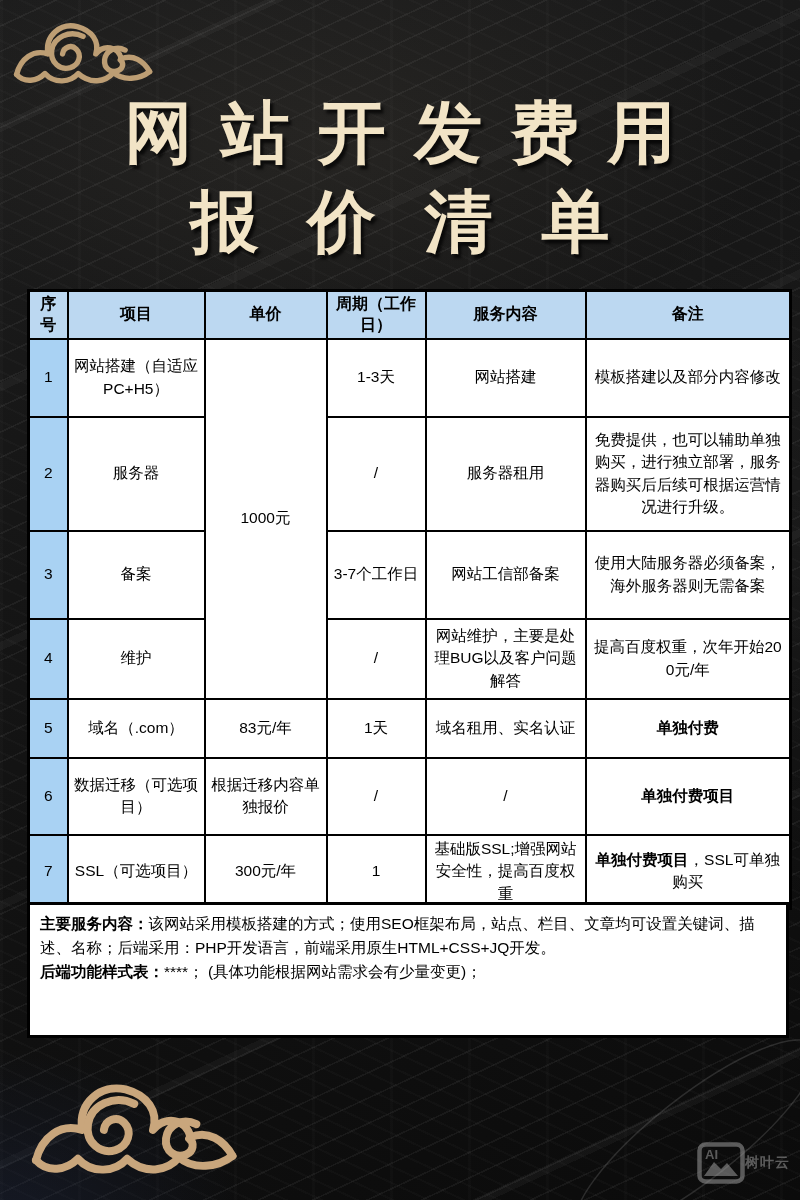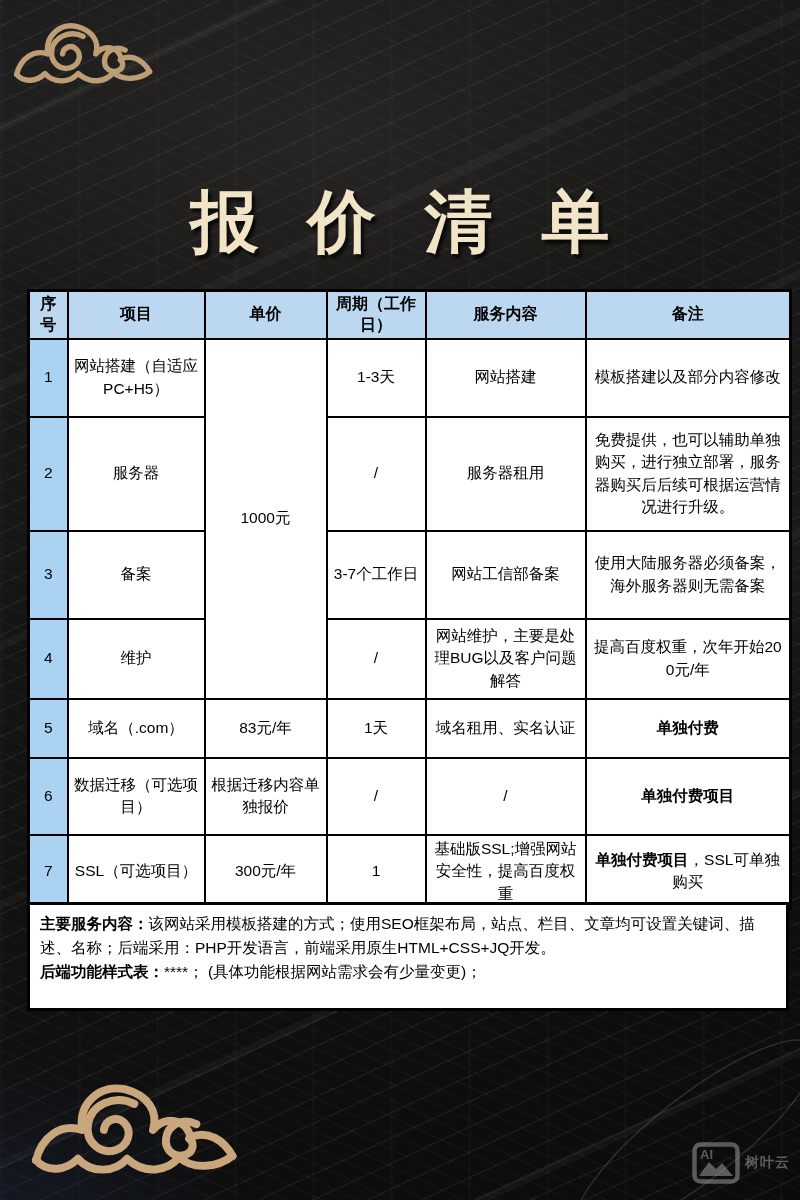--- a/index.html
+++ b/index.html
@@ -129,6 +129,7 @@
     <use href="#cloud-sym"></use>
   </svg>
 
+  <div class="title l1">网站开发费用</div>
   <div class="title l2">报价清单</div>
 
   <table class="quote">

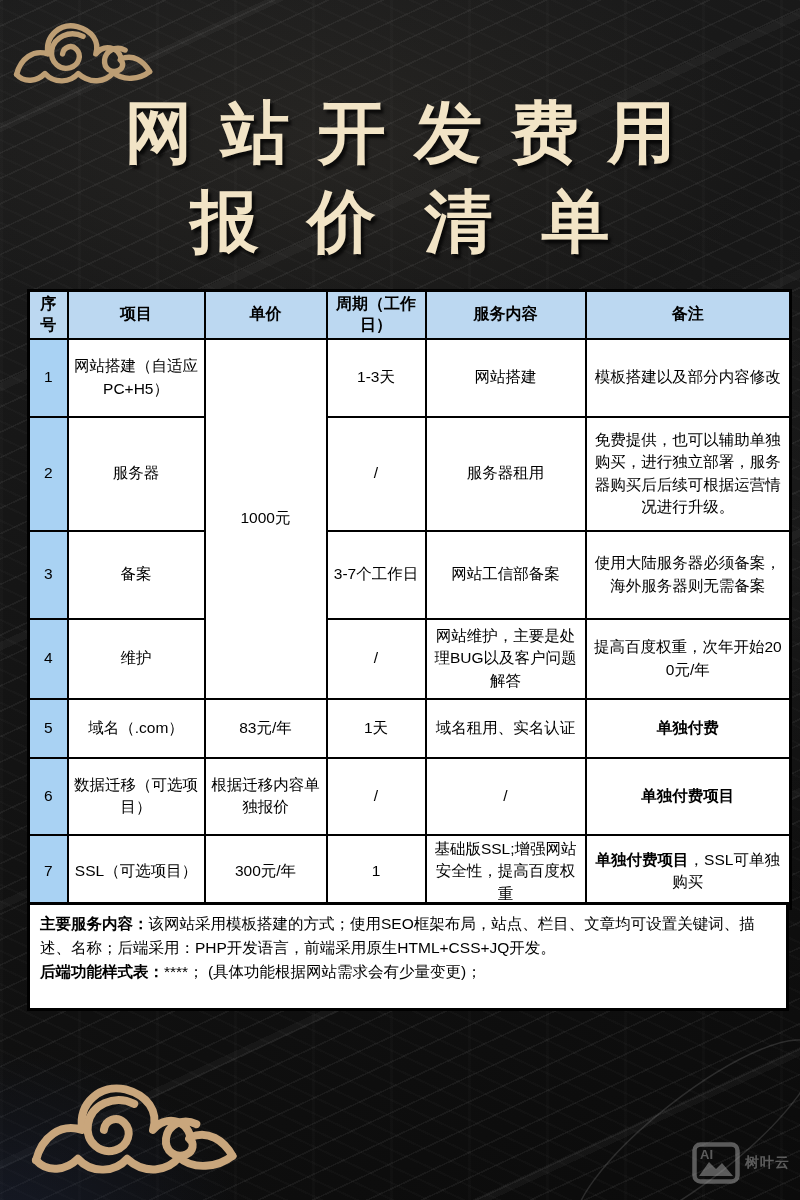--- a/index.html
+++ b/index.html
@@ -76,7 +76,7 @@
   
   .notes {
     position:absolute; left:27px; top:902px;
-    width:762px; height:109px;
+    width:762px; height:136px;
     background:#fff;
     border:3px solid #000;
     padding:7px 10px;

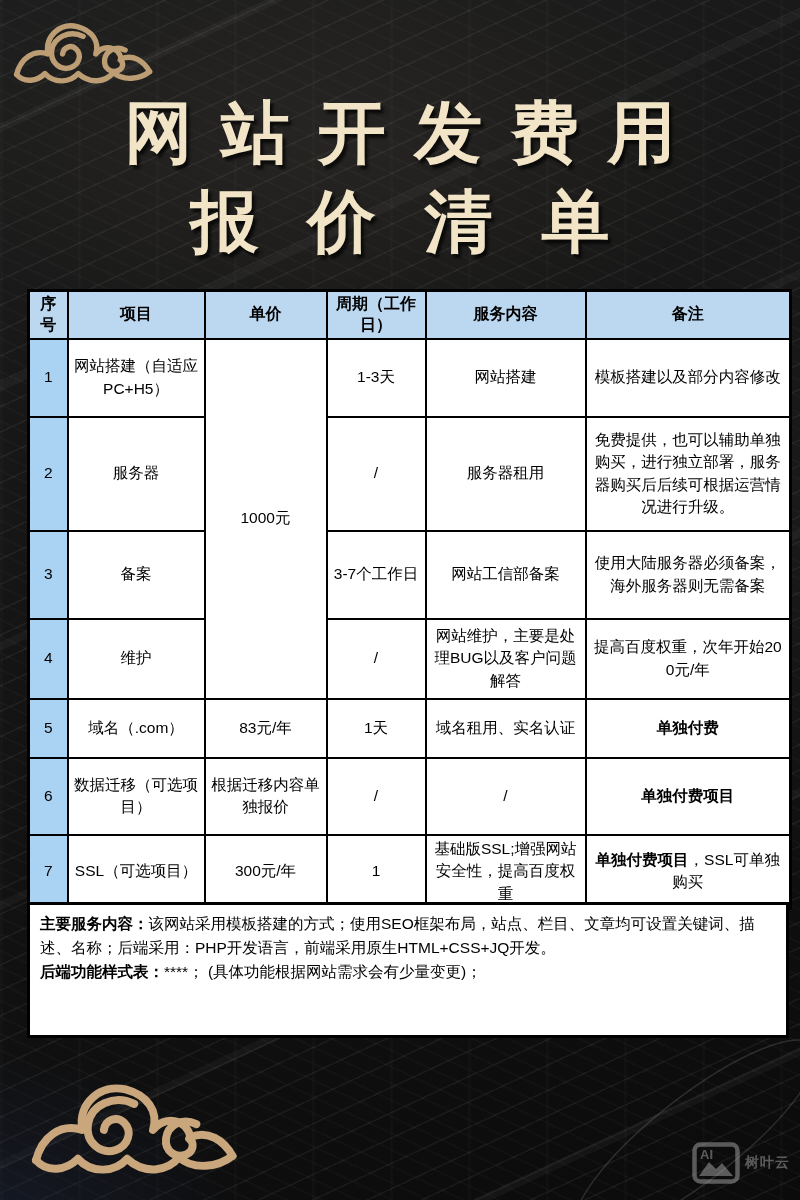--- a/index.html
+++ b/index.html
@@ -94,7 +94,7 @@
   }
   .watermark {
     position:absolute; right:10px; bottom:16px;
-    display:flex; align-items:center; gap:5px;
+    display:flex; align-items:center; 
     opacity:0.50;
   }
   .watermark svg { width:48px; height:42px; display:block; }

